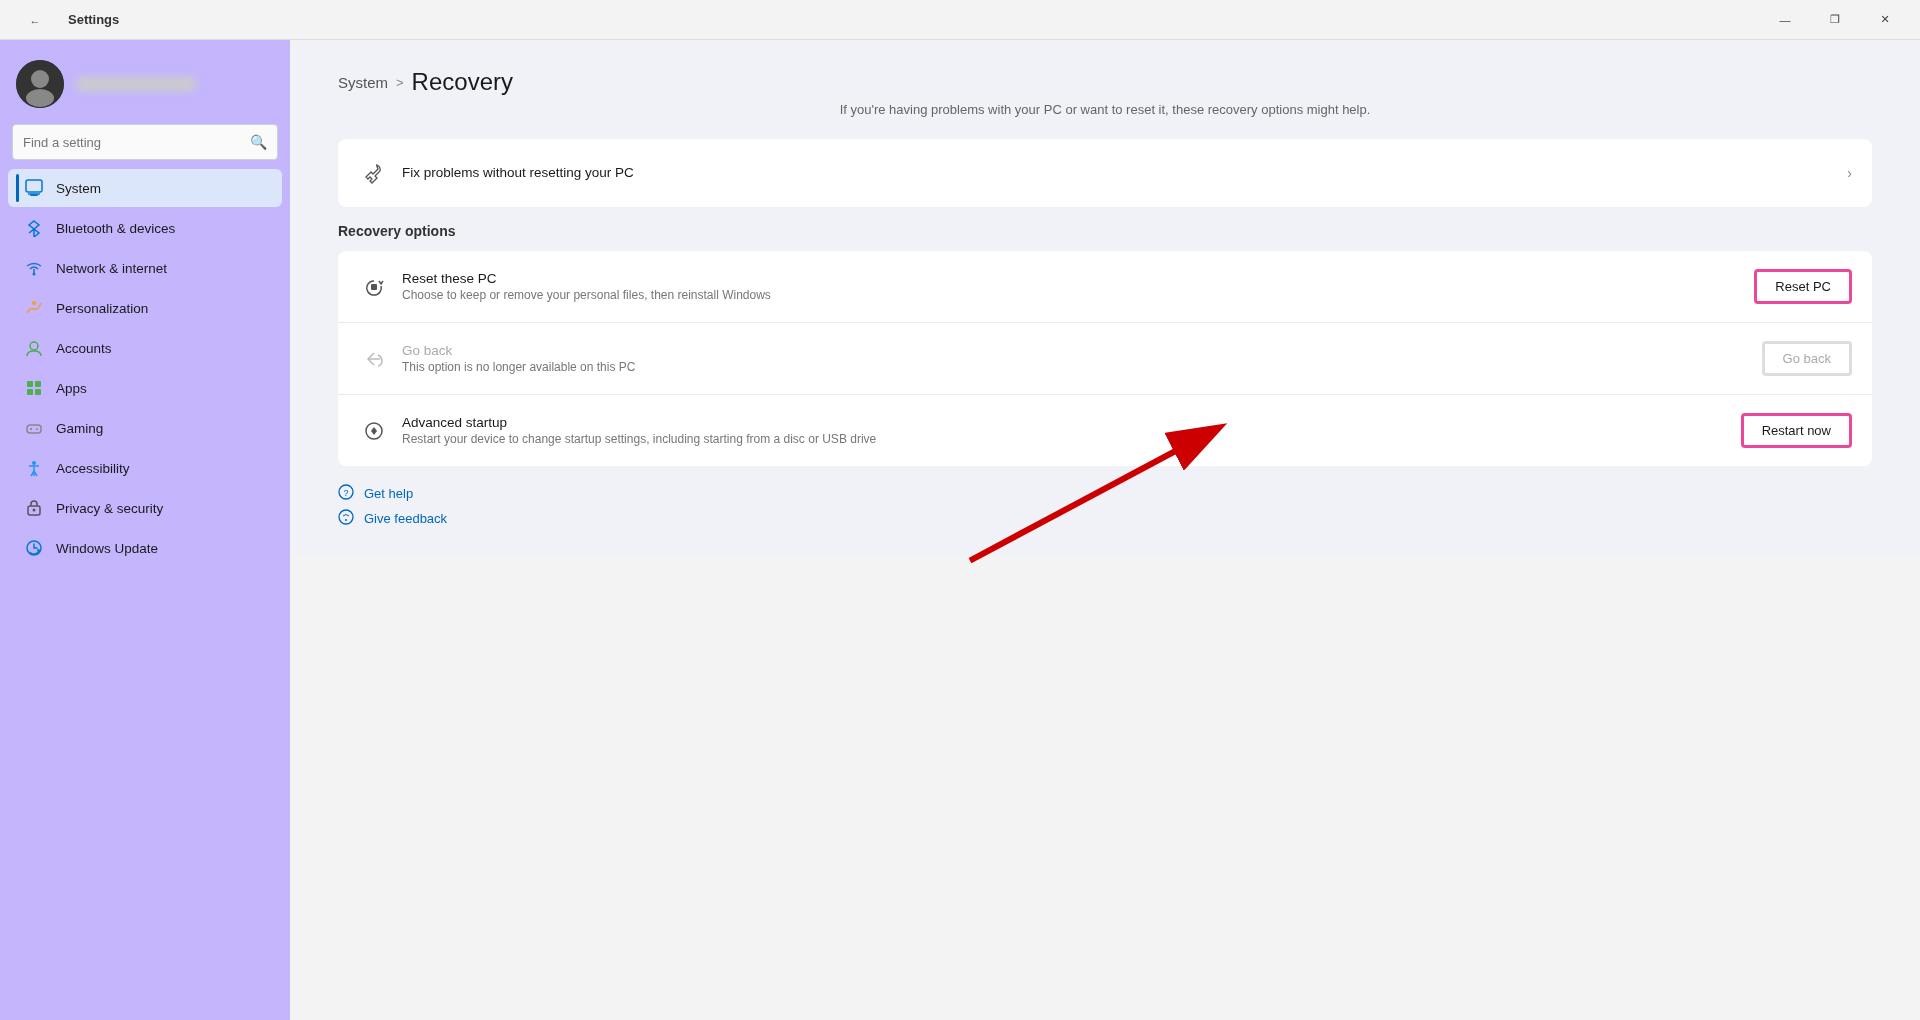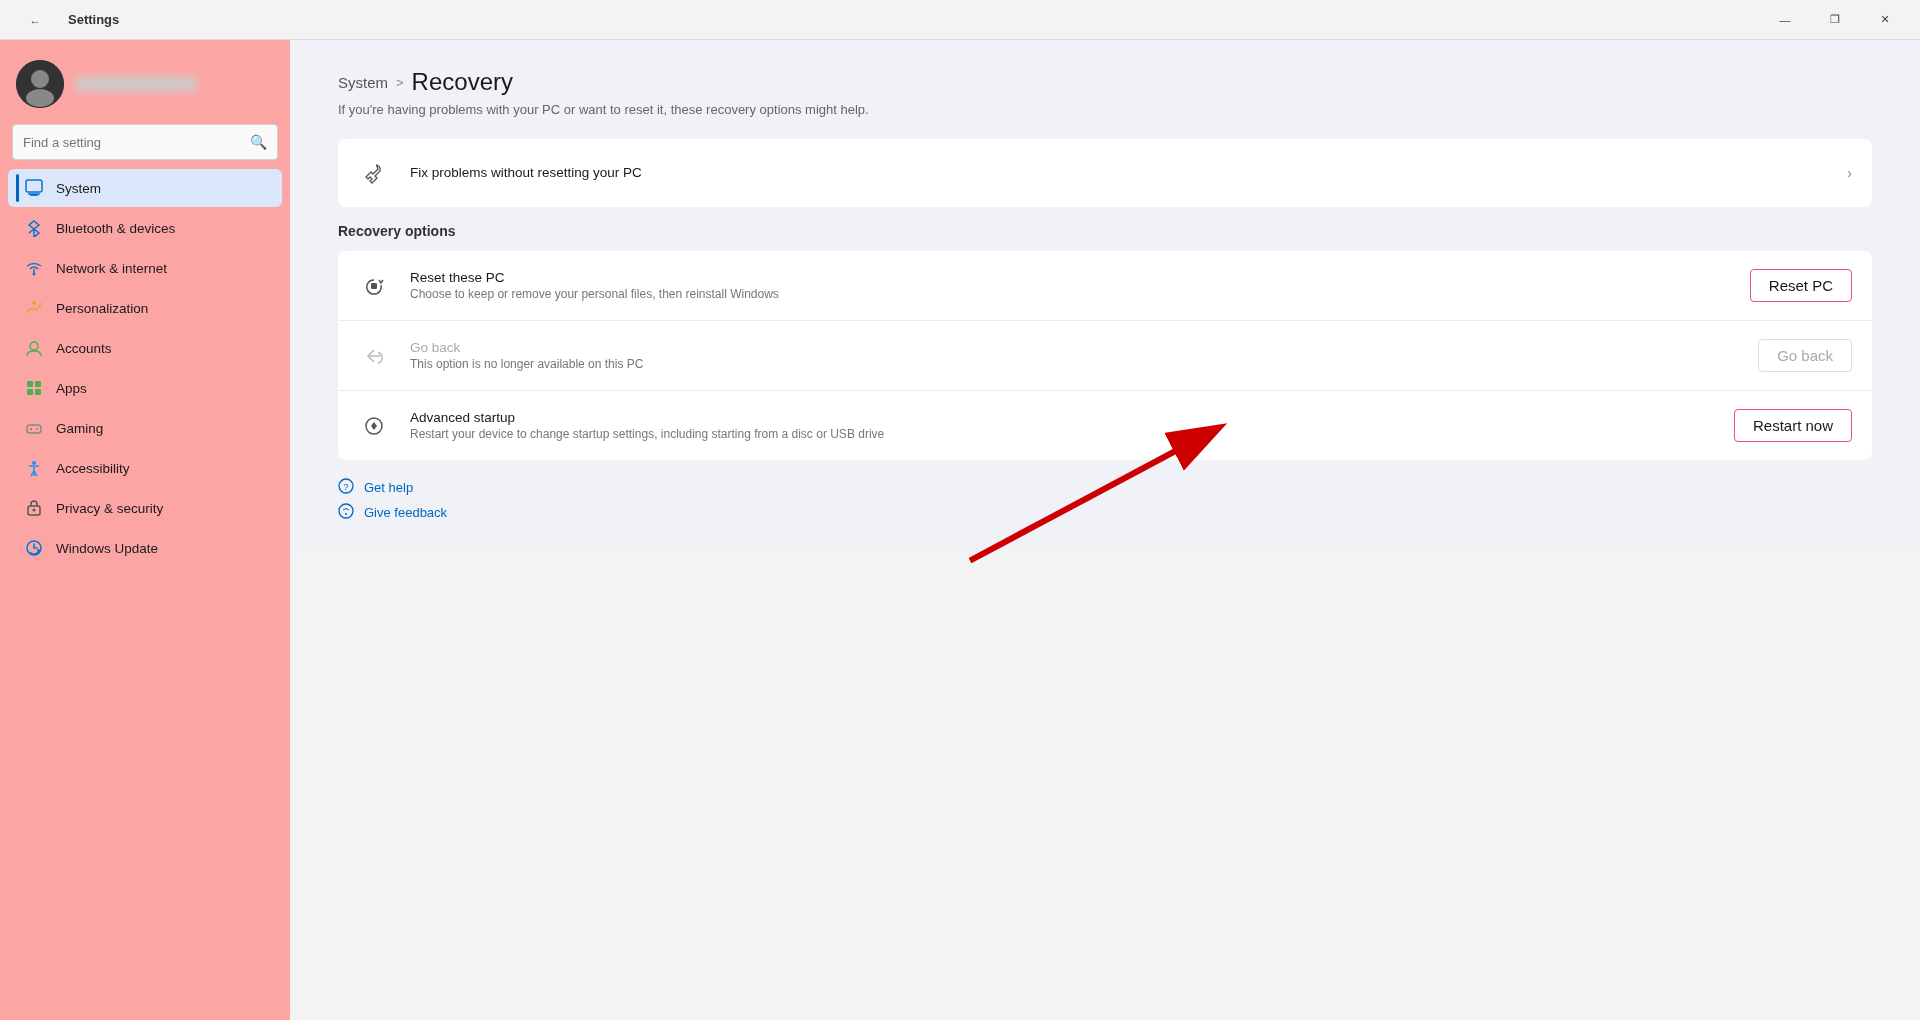--- a/index.html
+++ b/index.html
@@ -182,6 +182,7 @@
       font-size: 13px;
       color: #666;
       margin-bottom: 22px;
+      text-align: center;
     }
 
     

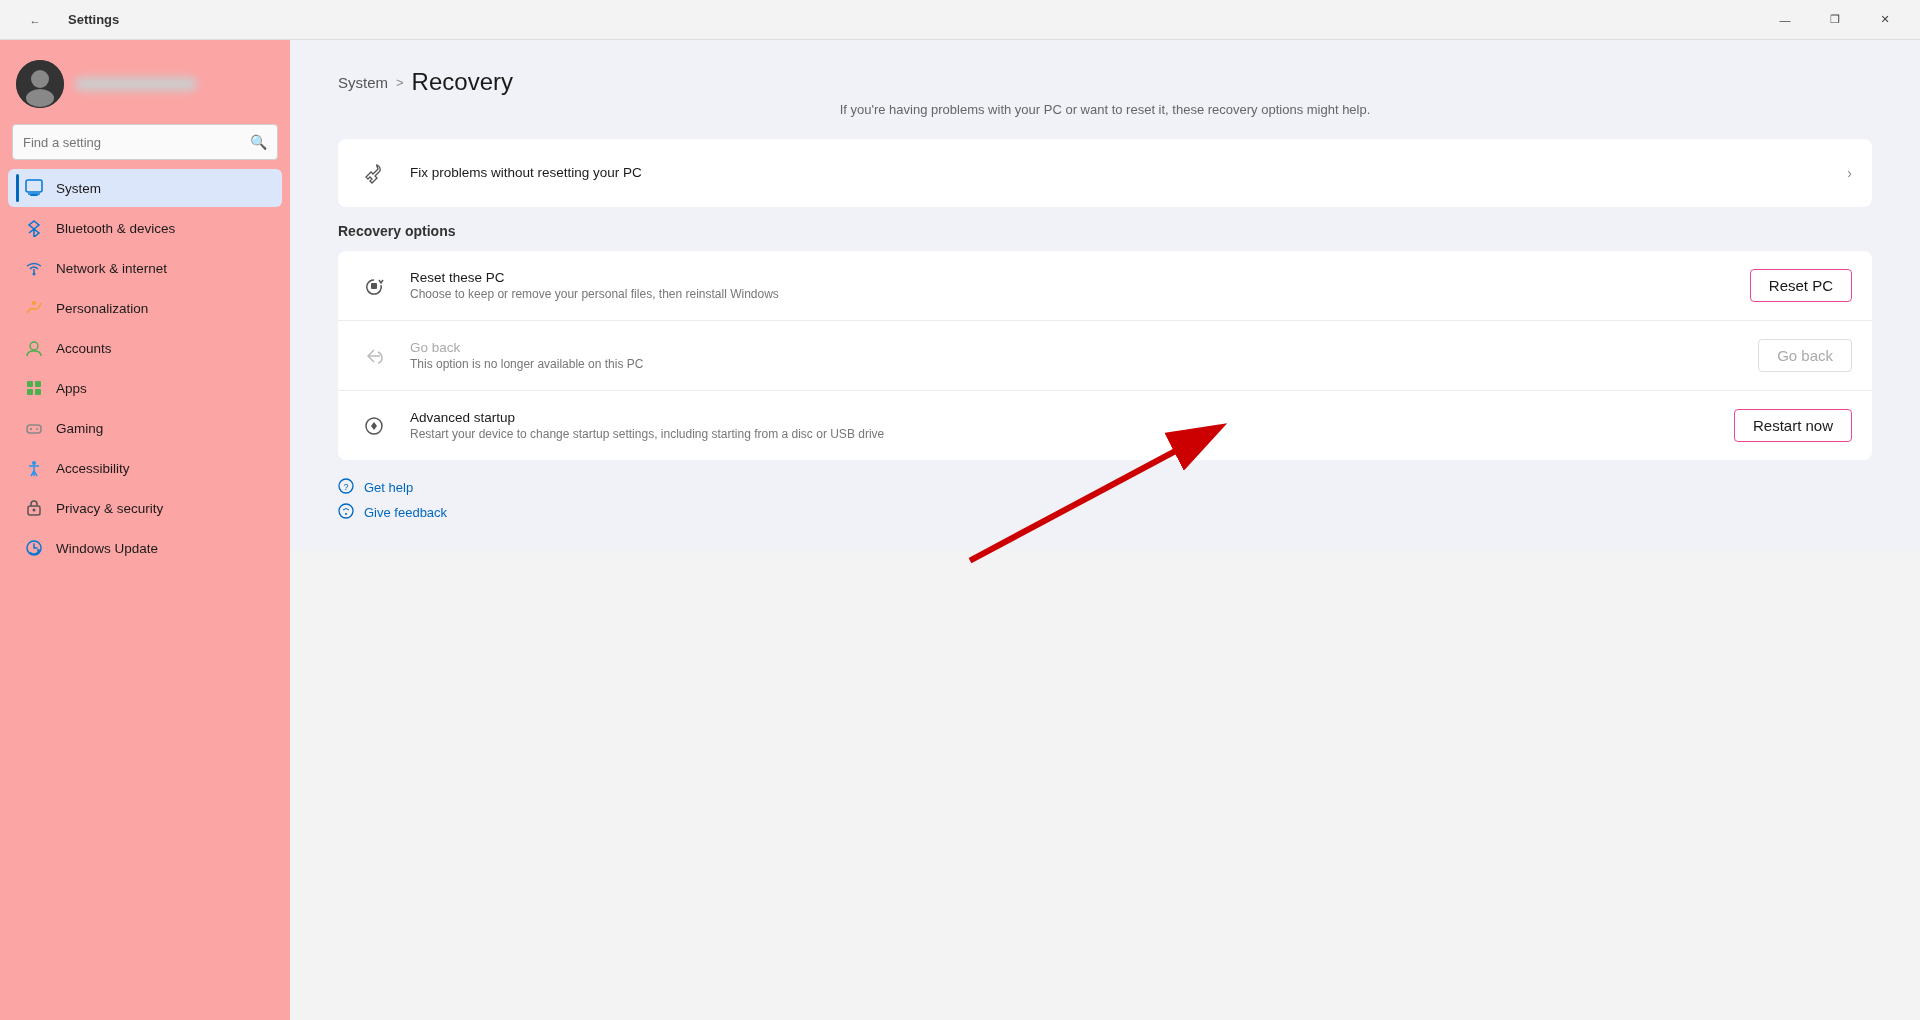--- a/index.html
+++ b/index.html
@@ -62,7 +62,7 @@
     
     .sidebar {
       width: 290px;
-      background: #fca5a5;
+      background: #c4b5fd;
       display: flex;
       flex-direction: column;
       flex-shrink: 0;

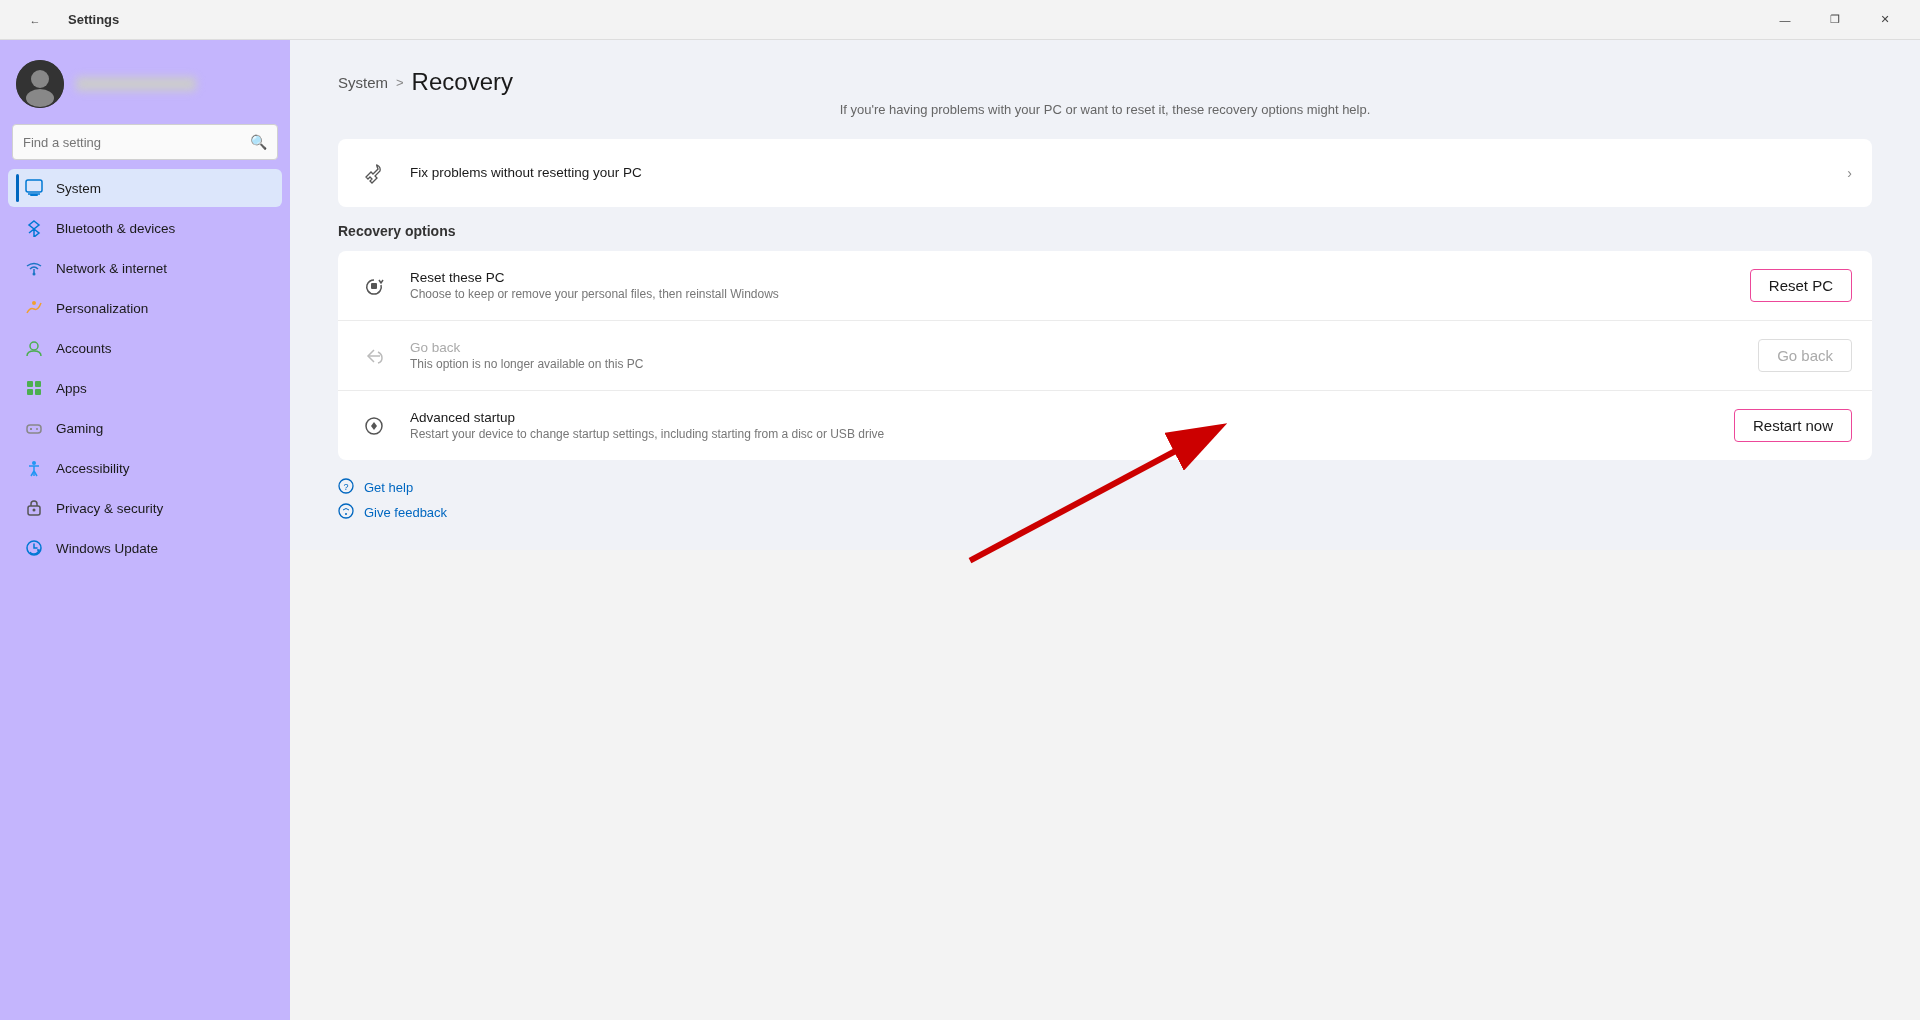--- a/index.html
+++ b/index.html
@@ -197,7 +197,7 @@
       align-items: center;
       padding: 18px 20px;
       border-bottom: 1px solid #ebebeb;
-      gap: 20px;
+      gap: 12px;
     }
     .card-row:last-child { border-bottom: none; }
     .card-row-icon {

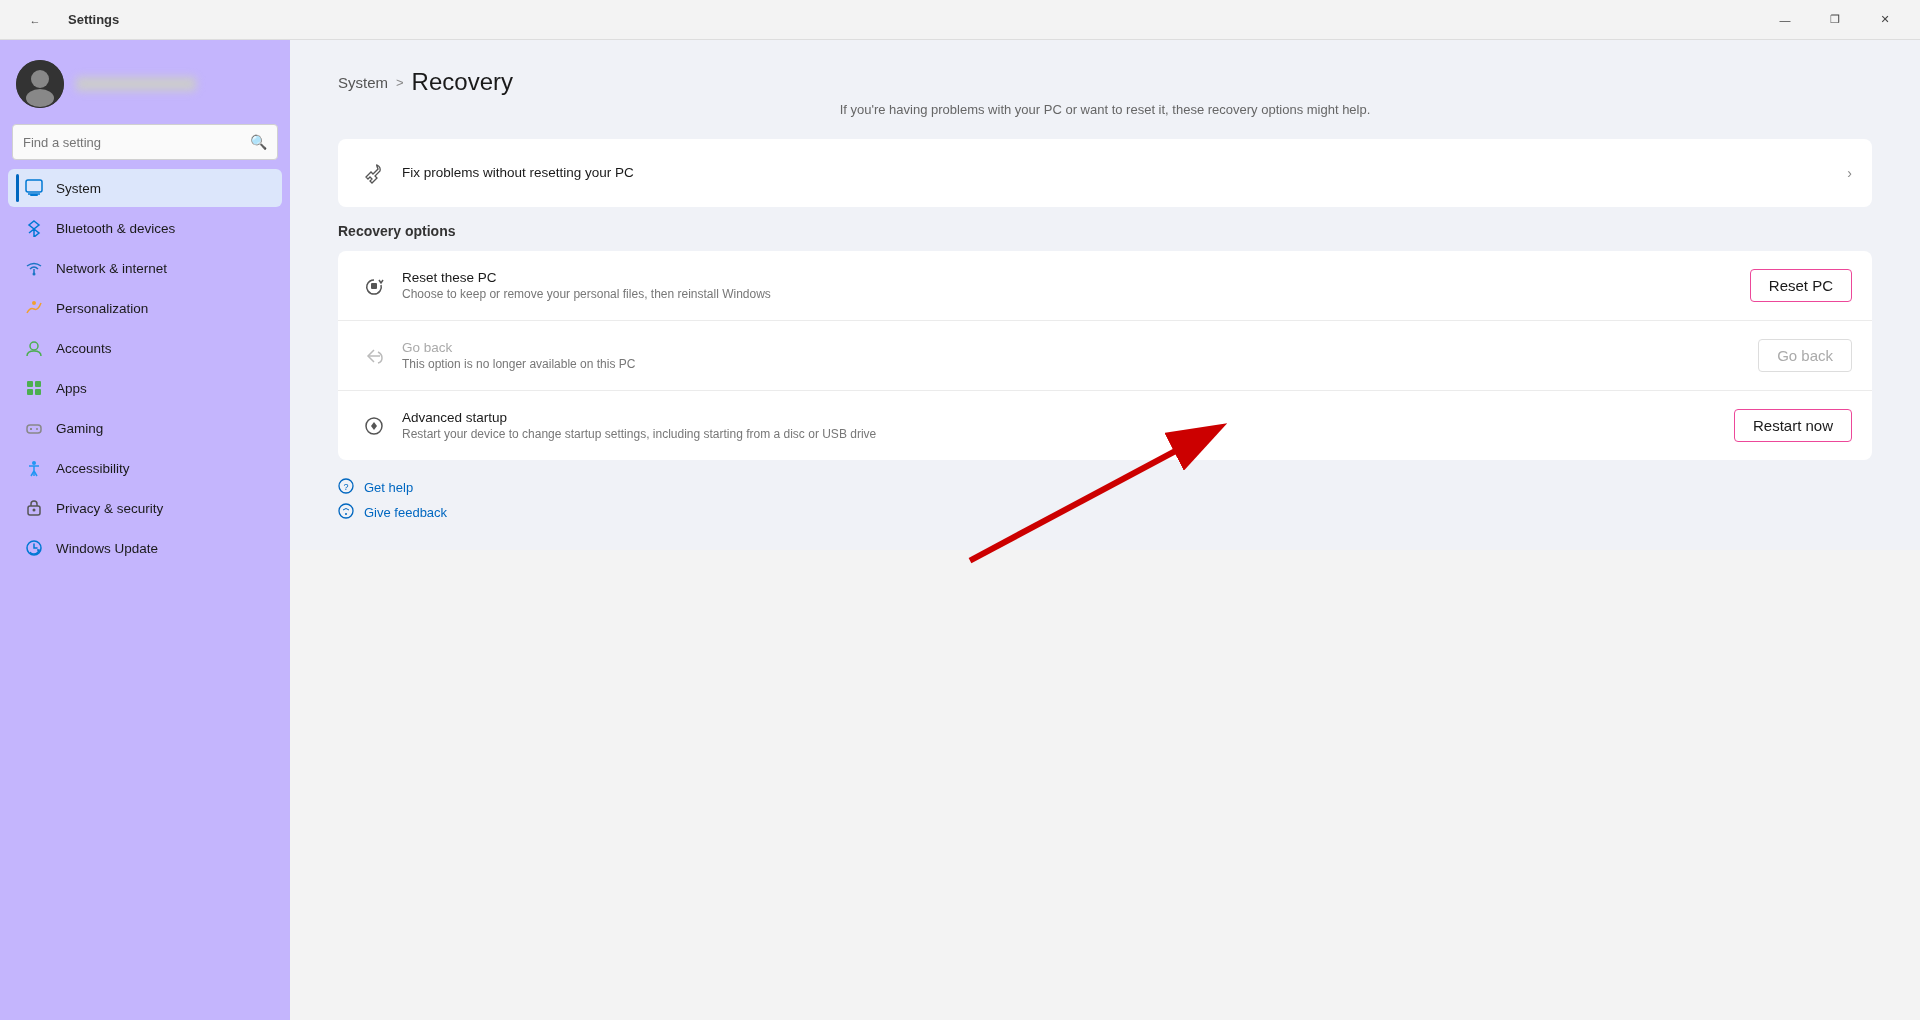--- a/index.html
+++ b/index.html
@@ -232,10 +232,10 @@
     }
     .btn {
       padding: 7px 18px;
-      border: 1px solid #ec4899;
+      border: 3px solid #ec4899;
       border-radius: 4px;
       background: #fff;
-      font-size: 15px;
+      font-size: 13px;
       cursor: pointer;
       color: #1a1a1a;
     }

